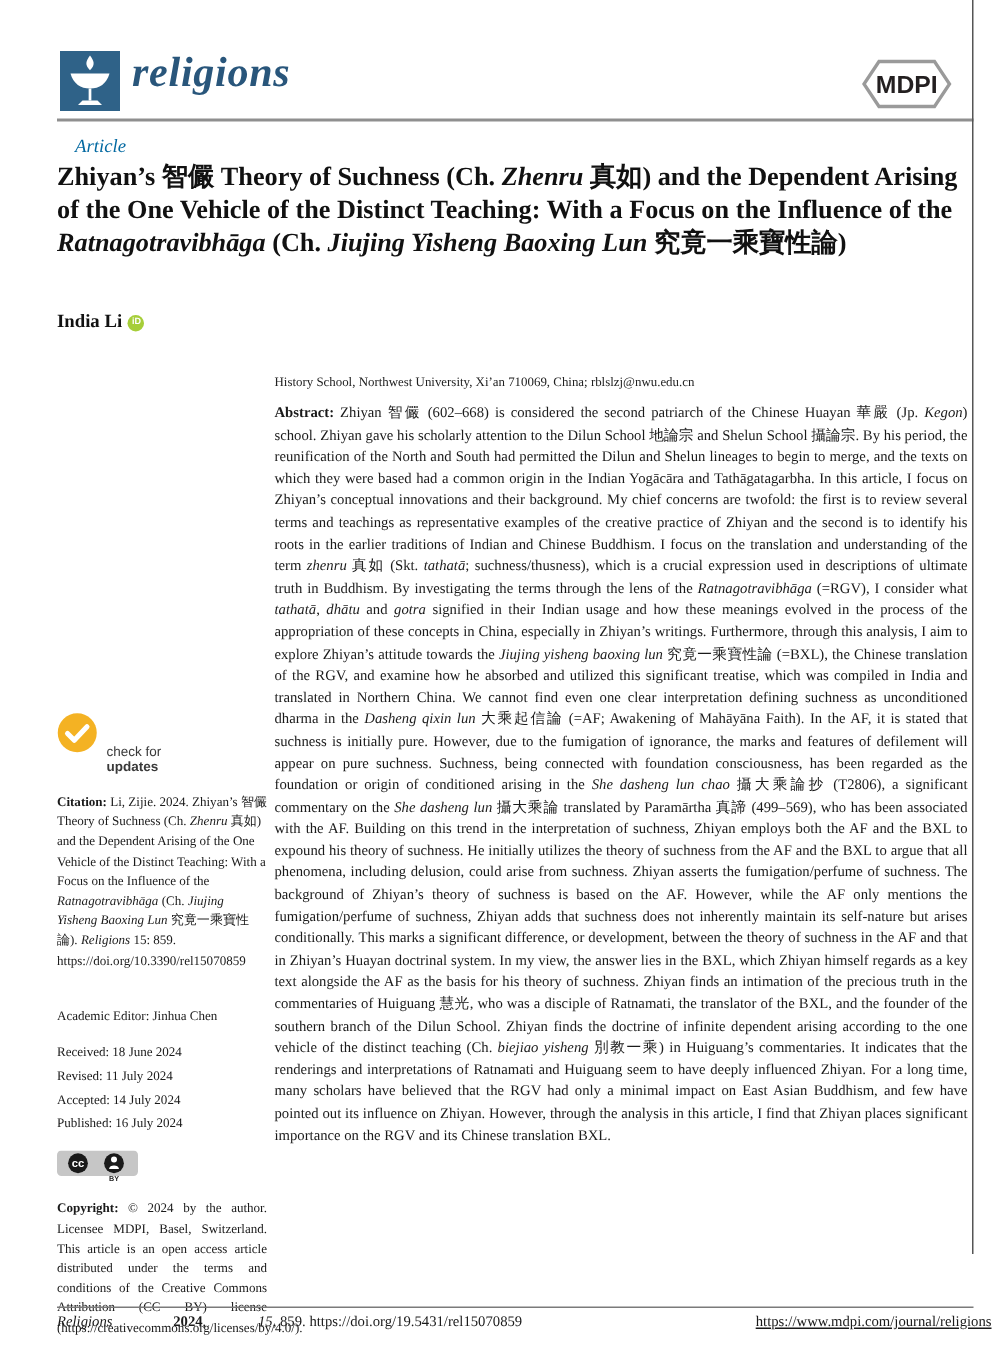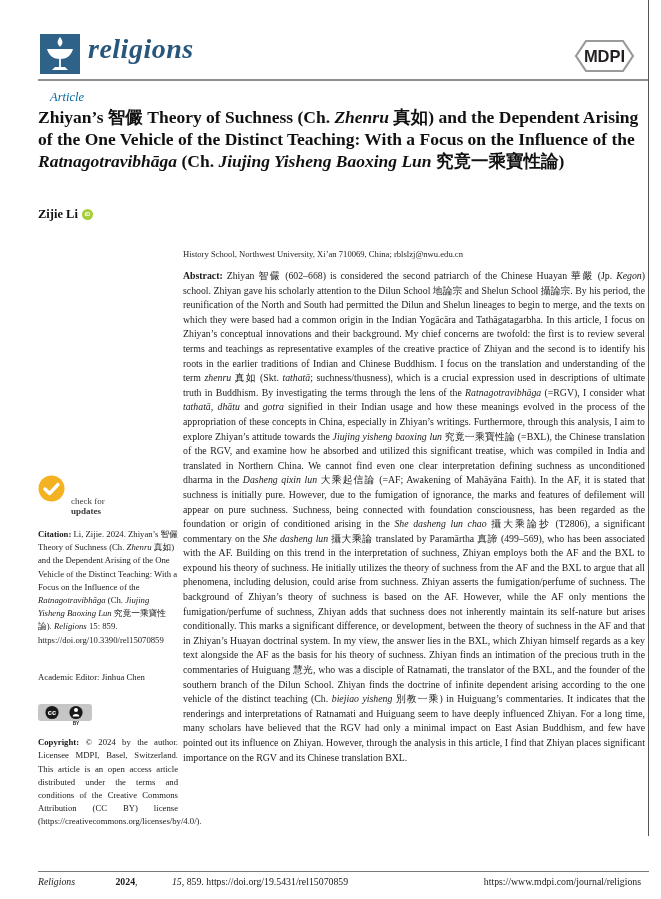--- a/index.html
+++ b/index.html
@@ -62,7 +62,7 @@
 <div class="article-label">Article</div>
 <h1 class="paper-title" style="margin:0;"><span>Zhiyan’s 智儼 Theory of Suchness (Ch. </span><span style="font-style: italic;">Zhenru</span><span> 真如) and the Dependent Arising of the One Vehicle of the Distinct Teaching: With a Focus on the Influence of the </span><span style="font-style: italic;">Ratnagotravibhāga</span><span> (Ch. </span><span style="font-style: italic;">Jiujing Yisheng Baoxing Lun</span><span> 究竟一乘寶性論)</span></h1>
 <div class="author-line">
-  <span>Zijie Li</span><span class="orcid">iD</span>
+  <span>India Li</span><span class="orcid">iD</span>
 </div>
 <div class="affiliation">History School, Northwest University, Xi’an 710069, China; rblslzj@nwu.edu.cn</div>
 

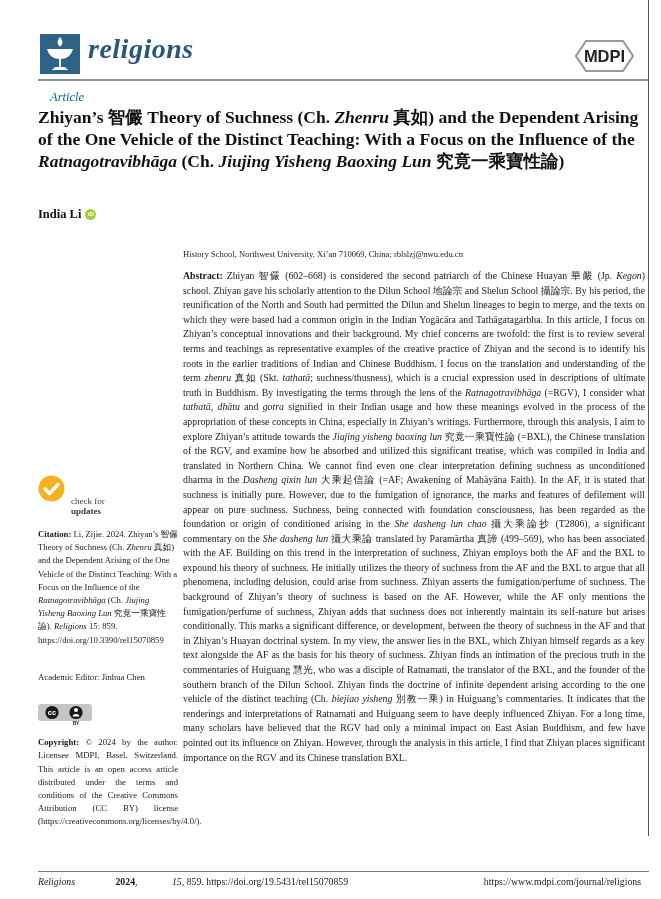--- a/index.html
+++ b/index.html
@@ -28,7 +28,7 @@
   
   .sidebar{position:absolute;left:38px;top:460px;width:140px;font-size:8.7px;line-height:13.2px;color:#1a1a1a;}
   .check-badge{display:flex;align-items:center;gap:6px;cursor:pointer;margin-bottom:12px;}
-  .check-badge .txt{font-family:Liberation Serif, serif;font-size:9px;line-height:10px;color:#3a3a3a;margin-top:36px;}
+  .check-badge .txt{font-family:Liberation Sans, sans-serif;font-size:9px;line-height:10px;color:#3a3a3a;margin-top:36px;}
   .check-badge .txt .b2{font-weight:bold;}
   .citation{margin-bottom:24px;}
   .academic-editor{margin-bottom:10px;margin-top:11px;}

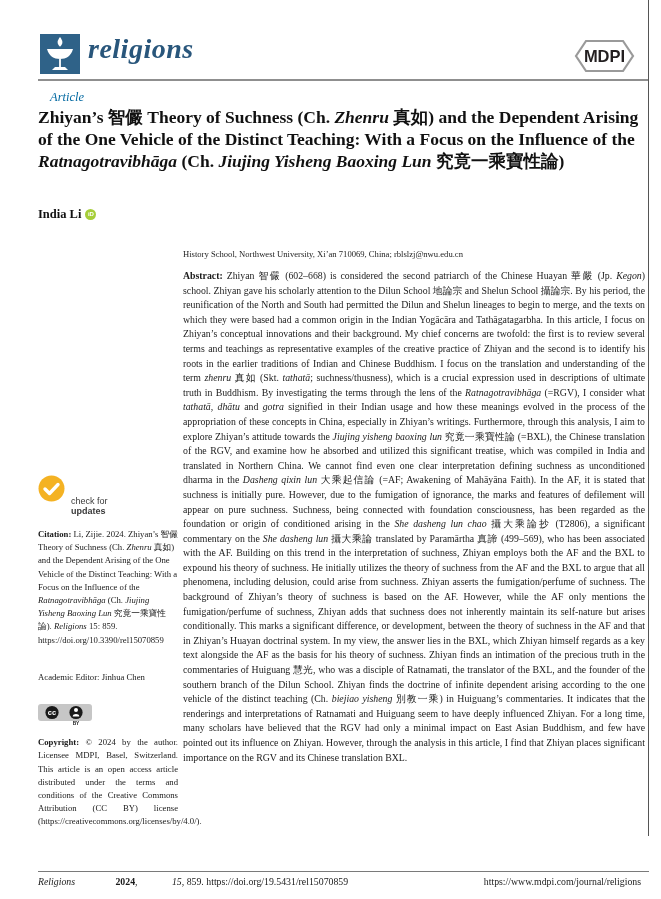--- a/index.html
+++ b/index.html
@@ -85,6 +85,12 @@
 
   <div class="academic-editor">Academic Editor: Jinhua Chen</div>
 
+  <div class="dates">
+    <div>Received: 18 June 2024</div>
+    <div>Revised: 11 July 2024</div>
+    <div>Accepted: 14 July 2024</div>
+    <div>Published: 16 July 2024</div>
+  </div>
 
   <svg class="cc-badge" viewBox="0 0 54 21" width="54" height="21">
     <rect x="0" y="0" width="54" height="17" rx="3" fill="#c6c6c6"></rect>

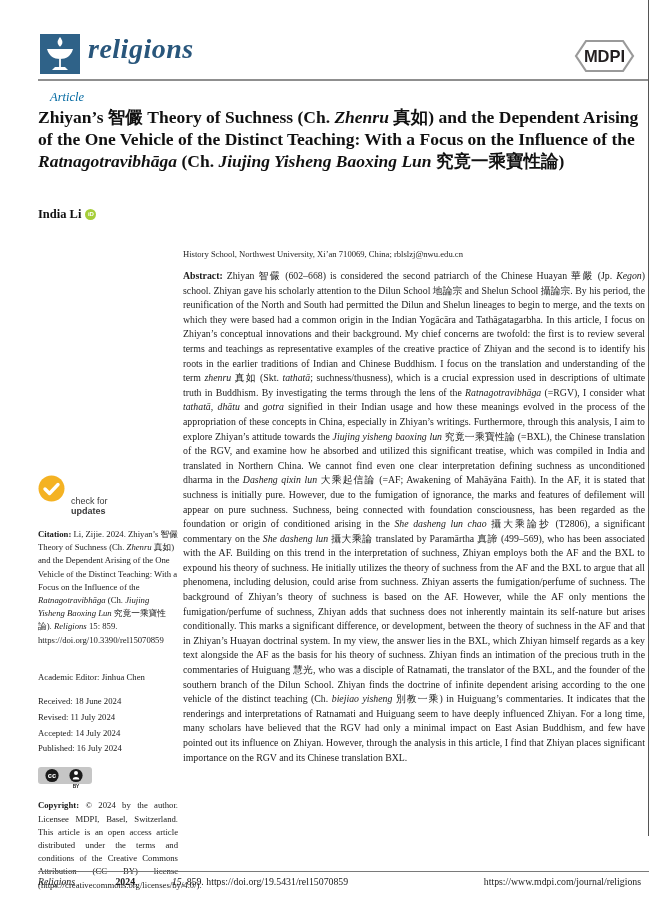--- a/index.html
+++ b/index.html
@@ -38,7 +38,7 @@
   
   .footer-rule{position:absolute;left:38px;top:871px;width:611px;height:1px;background:#7a7a7a;}
   .footer-left{position:absolute;left:38px;top:876px;font-size:9.8px;color:#1a1a1a;}
-  .footer-right{position:absolute;right:20px;top:876px;font-size:9.8px;color:#1a1a1a;}
+  .footer-right{position:absolute;right:0;top:876px;font-size:9.8px;color:#1a1a1a;text-decoration:underline;}
 </style>
 </head>
 <body>

